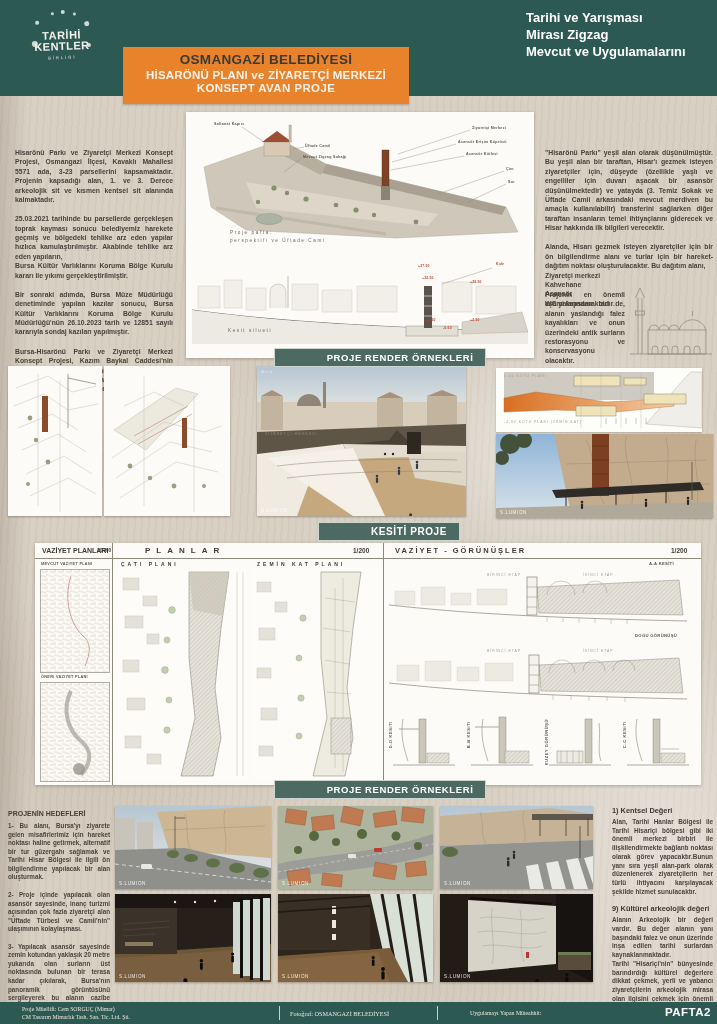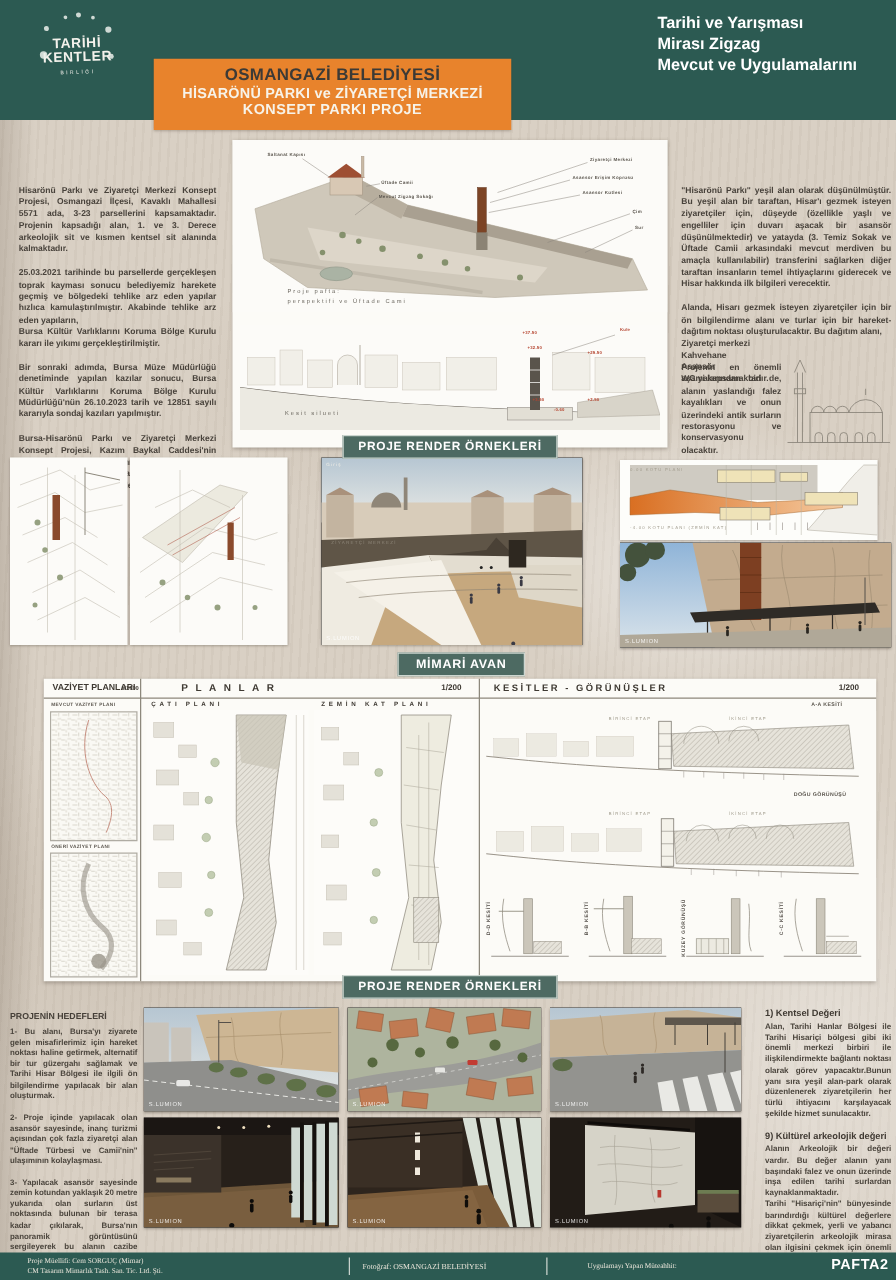--- a/index.html
+++ b/index.html
@@ -136,7 +136,7 @@
   </div>
   <div class="title-box">
     <div class="tb1">OSMANGAZİ BELEDİYESİ</div>
-    <div class="tb2">HİSARÖNÜ PARKI ve ZİYARETÇİ MERKEZİ</div>
+    <div class="tb2">HİSARÖNÜ PLANI ve ZİYARETÇİ MERKEZİ</div>
     <div class="tb3">KONSEPT PARKI PROJE</div>
   </div>
 

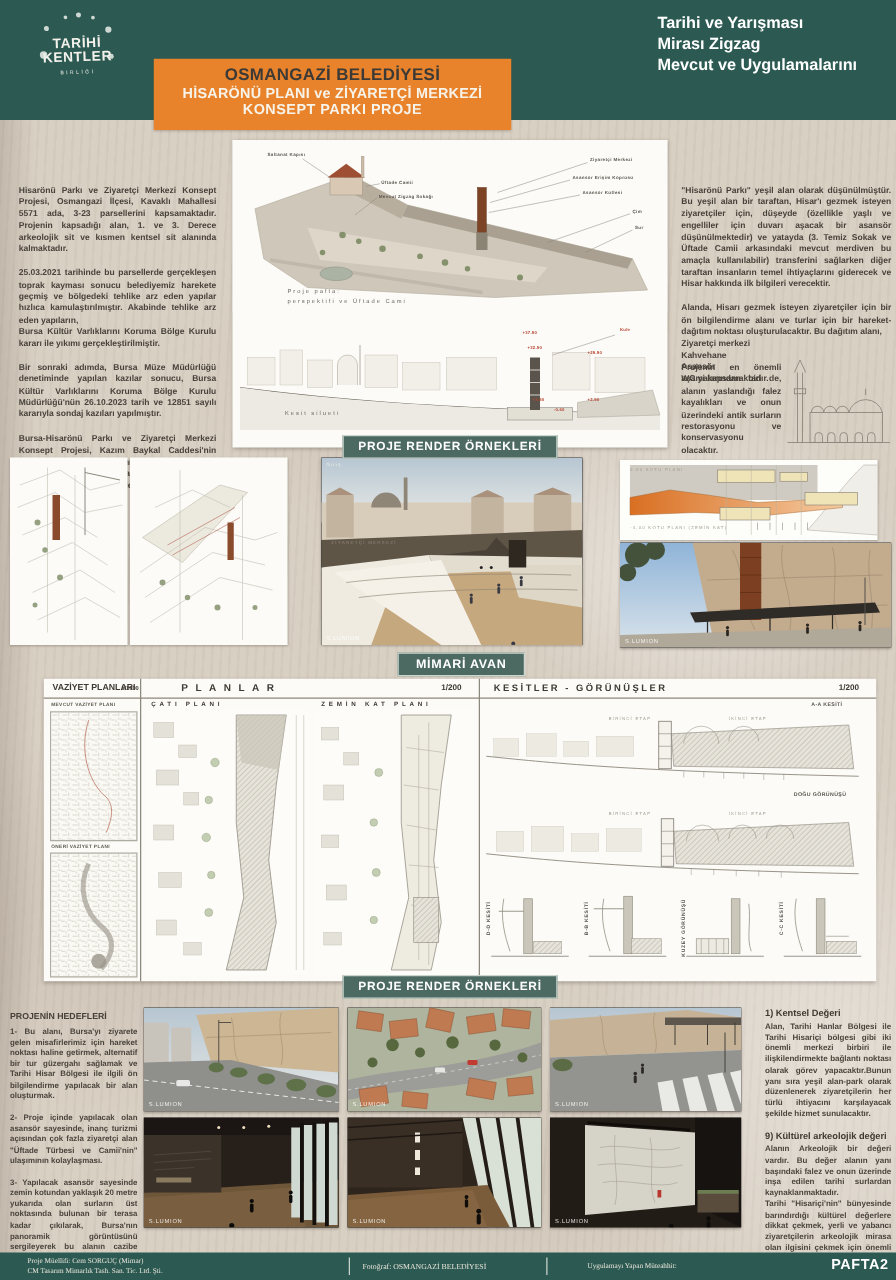--- a/index.html
+++ b/index.html
@@ -137,7 +137,7 @@
   <div class="title-box">
     <div class="tb1">OSMANGAZİ BELEDİYESİ</div>
     <div class="tb2">HİSARÖNÜ PLANI ve ZİYARETÇİ MERKEZİ</div>
-    <div class="tb3">KONSEPT PARKI PROJE</div>
+    <div class="tb3">KONSEPT AVAN PROJE</div>
   </div>
 
   <div class="col-left">

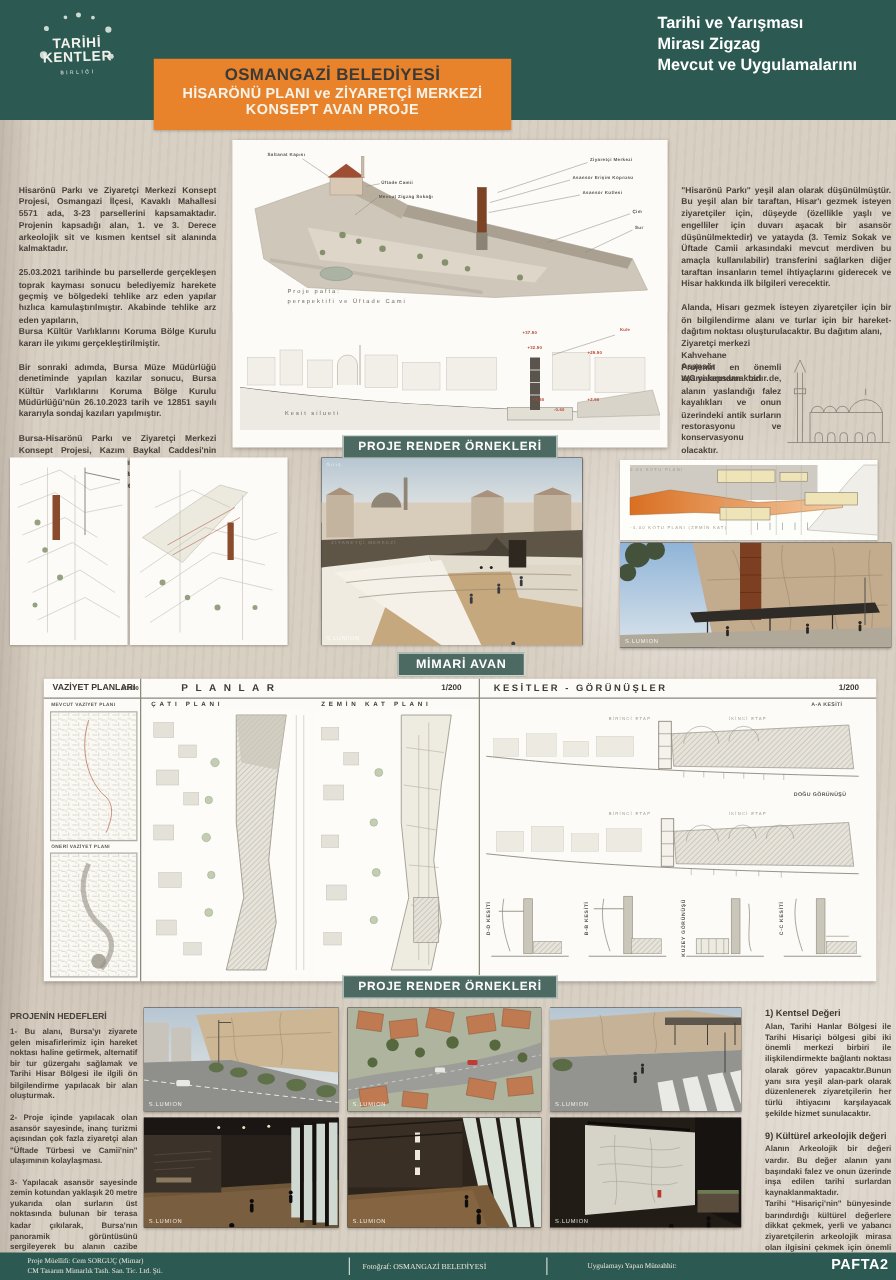--- a/index.html
+++ b/index.html
@@ -42,7 +42,7 @@
 
   
   .band{position:absolute;background:#4d6a62;border:1px solid #ccd6d0;color:#fff;font-weight:bold;
-        display:flex;align-items:center;justify-content:center;letter-spacing:.6px;z-index:5;}
+        display:flex;align-items:center;justify-content:center;letter-spacing:.6px;z-index:5;padding-left:40px;}
 
   
   .tlab{position:absolute;font-size:3.6px;font-weight:bold;color:#5c574f;letter-spacing:.3px;white-space:nowrap;z-index:3;}

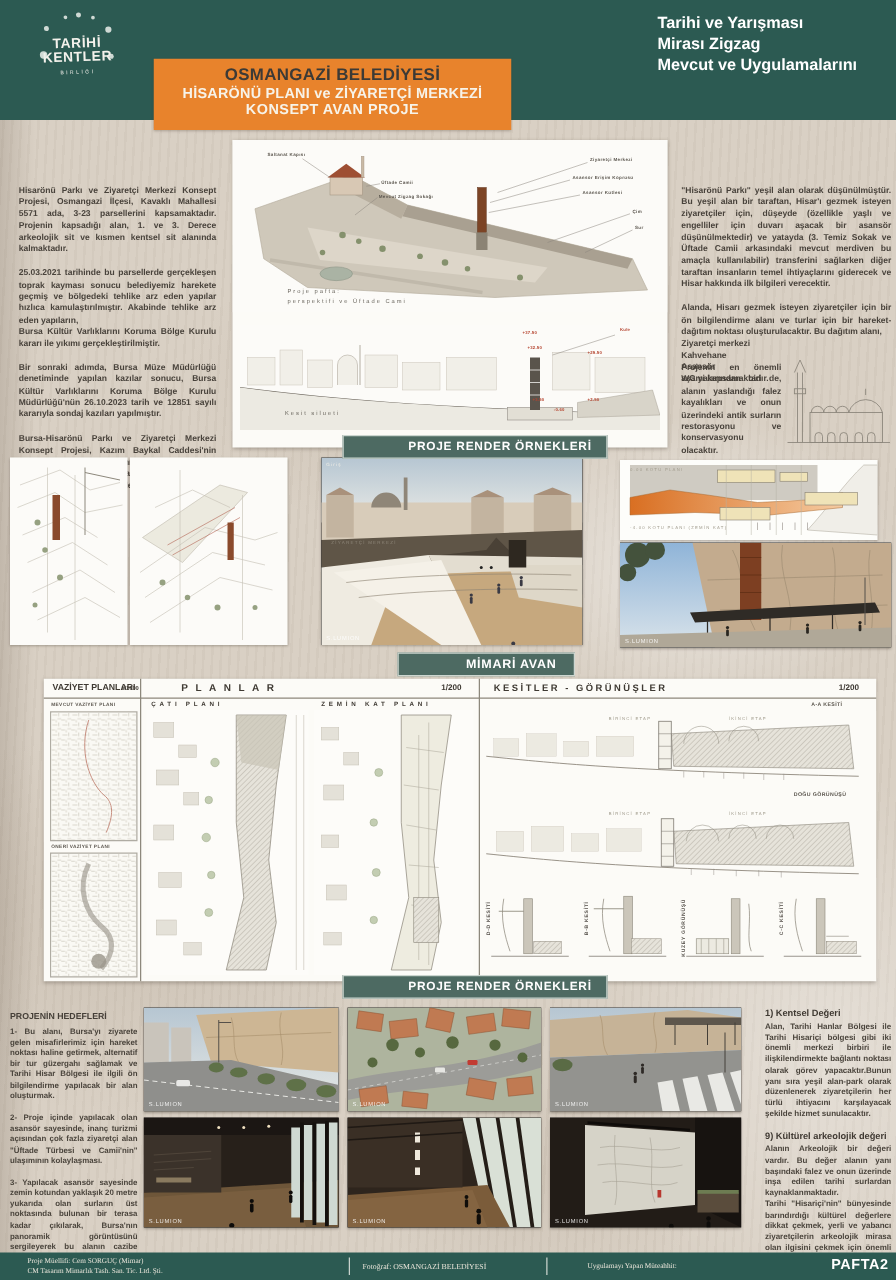--- a/index.html
+++ b/index.html
@@ -415,7 +415,7 @@
     <span class="wm">S.LUMION</span>
   </div>
 
-  <div class="band" style="left:318px;top:522px;width:100px;height:17px;font-size:10px">MİMARİ AVAN</div>
+  <div class="band" style="left:318px;top:522px;width:100px;height:17px;font-size:10px">KESİTİ PROJE</div>
 
   <div class="panel" style="left:35px;top:543px;width:666px;height:242px">
     <span class="dp-title" style="left:7px;top:4px;font-size:7px">VAZİYET PLANLARI</span>

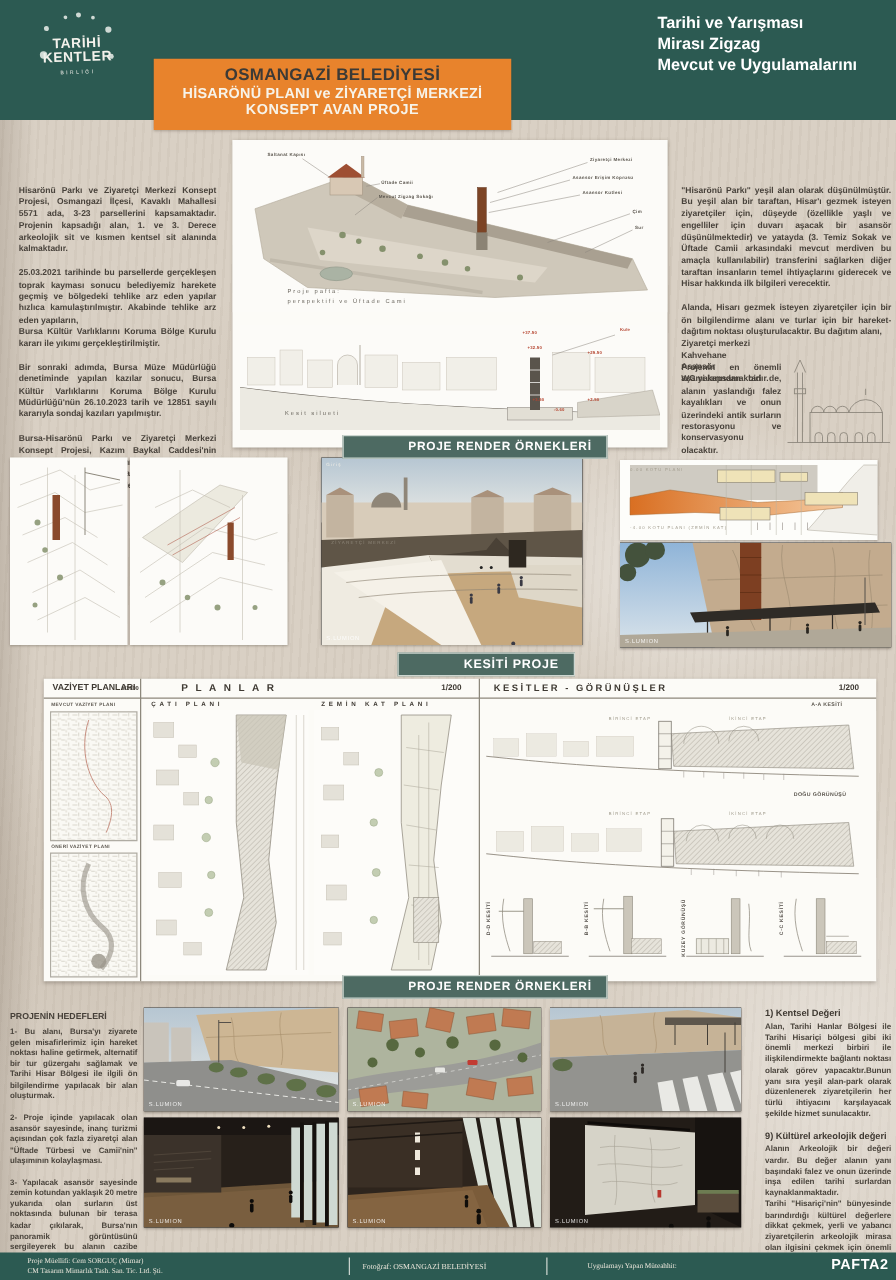--- a/index.html
+++ b/index.html
@@ -422,7 +422,7 @@
     <span class="dp-title" style="left:62px;top:5px;font-size:4.6px">1/1000</span>
     <span class="dp-title" style="left:110px;top:3px;font-size:8px;letter-spacing:6px">PLANLAR</span>
     <span class="dp-title" style="left:318px;top:4px;font-size:6.5px">1/200</span>
-    <span class="dp-title" style="left:360px;top:3px;font-size:7.5px;letter-spacing:2px">KESİTLER - GÖRÜNÜŞLER</span>
+    <span class="dp-title" style="left:360px;top:3px;font-size:7.5px;letter-spacing:2px">VAZİYET - GÖRÜNÜŞLER</span>
     <span class="dp-title" style="left:636px;top:4px;font-size:6.5px">1/200</span>
     <div class="hline" style="left:0;right:0;top:15px"></div>
     <div class="vline" style="left:77px;top:0;bottom:0"></div>

